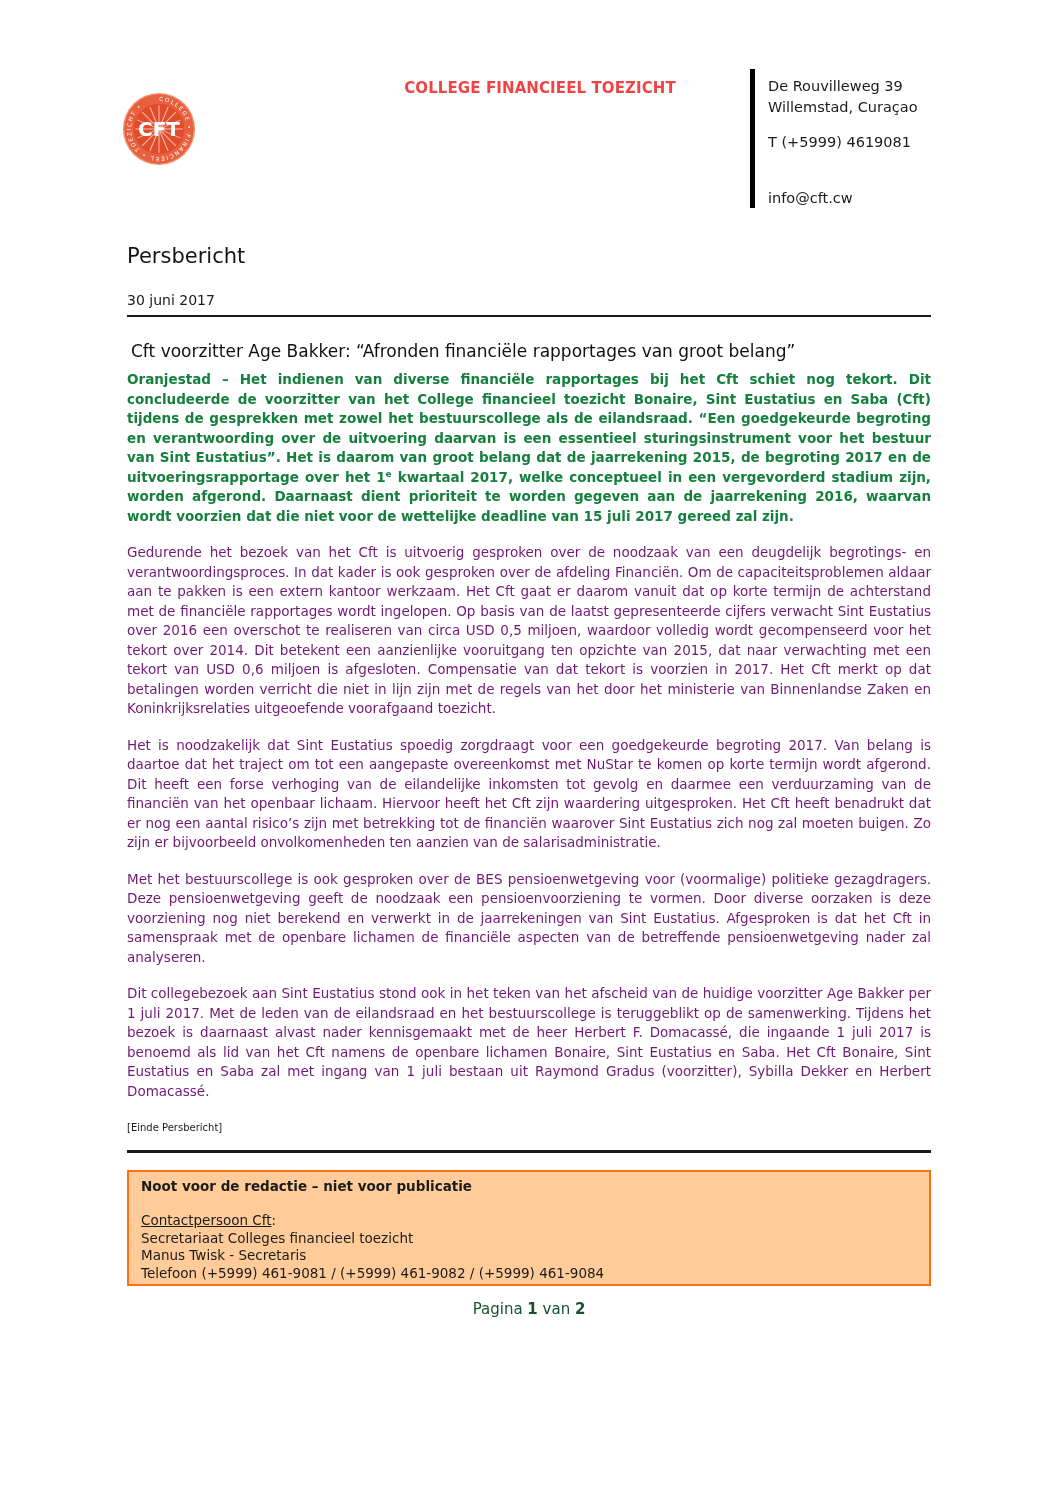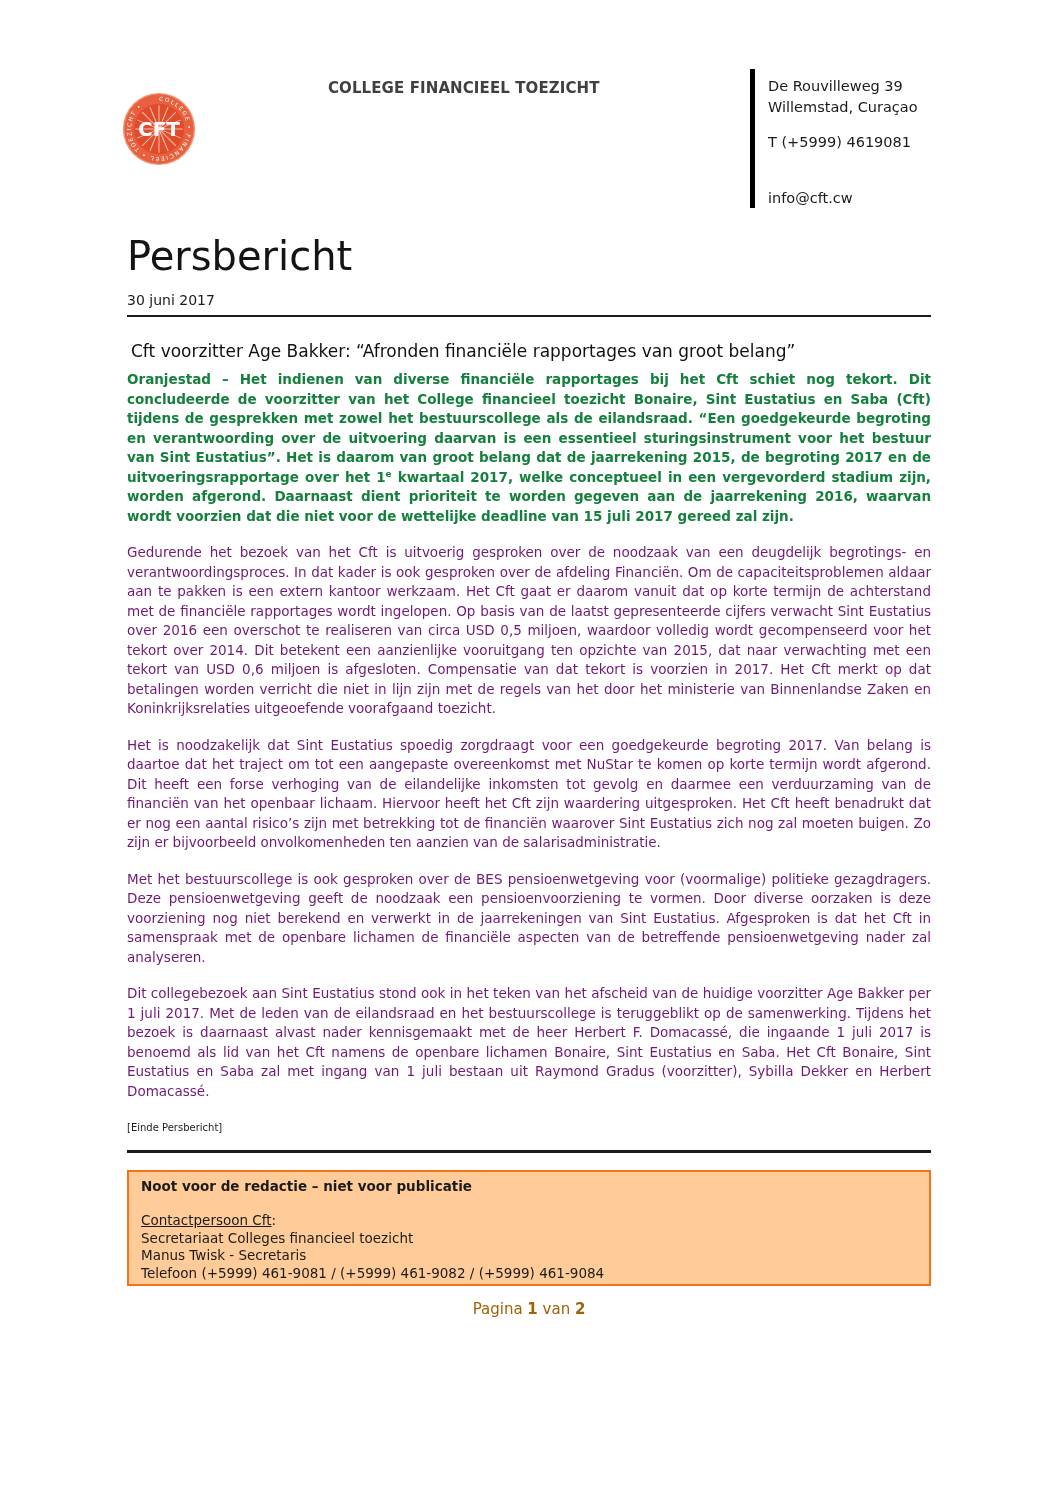--- a/index.html
+++ b/index.html
@@ -14,8 +14,8 @@
   
   .logo{position:absolute;left:121px;top:91px;width:76px;height:76px;}
   .org-name{
-    position:absolute;left:328px;top:79px;width:400px;
-    text-align:left;font-weight:bold;font-size:15px;color:#404040;
+    position:absolute;left:340px;top:79px;width:400px;
+    text-align:center;font-weight:bold;font-size:15px;color:#ef4444;
     letter-spacing:0.1px;
   }
   .header-divider{position:absolute;left:750px;top:69px;width:5px;height:139px;background:#000;}

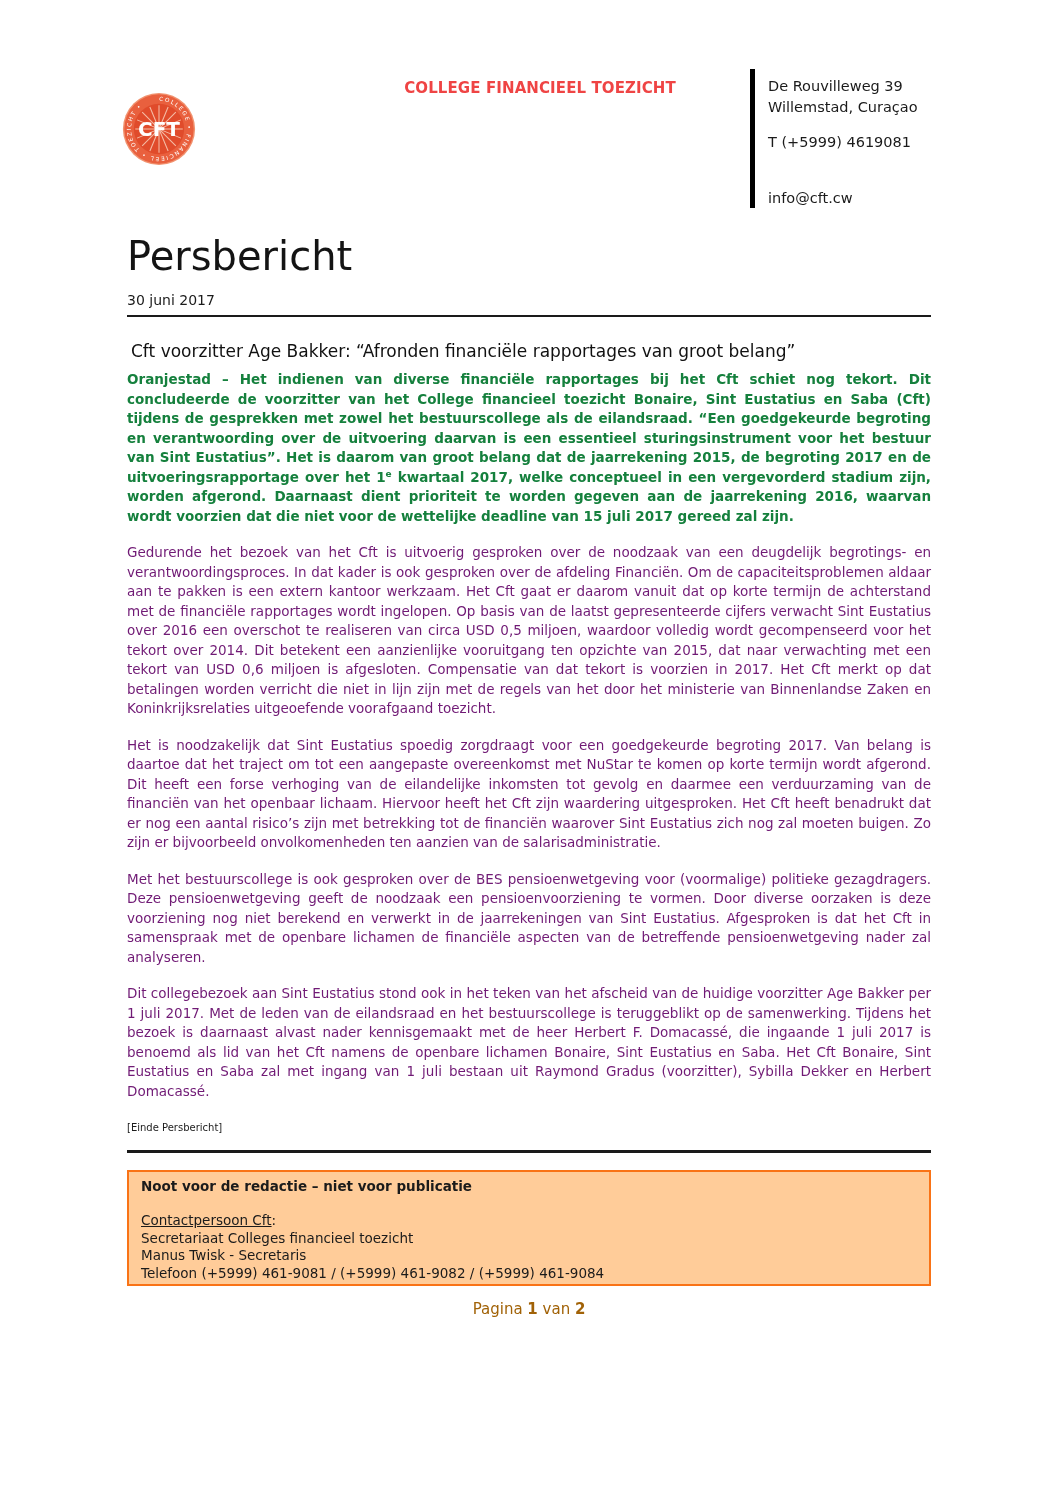--- a/index.html
+++ b/index.html
@@ -24,7 +24,7 @@
   .address-block .email{margin-top:35px;}
   
   .content{position:absolute;left:127px;top:238px;width:804px;}
-  .doc-title{font-size:40px;font-weight:400;line-height:36px;margin:0;color:#141414;}
+  .doc-title{font-size:21px;font-weight:400;line-height:36px;margin:0;color:#141414;}
   .doc-date{font-size:14px;line-height:20px;margin-top:16px;}
   .rule{border:none;border-top:2px solid #1a1a1a;margin:5px 0 0;height:0;}
   .headline{

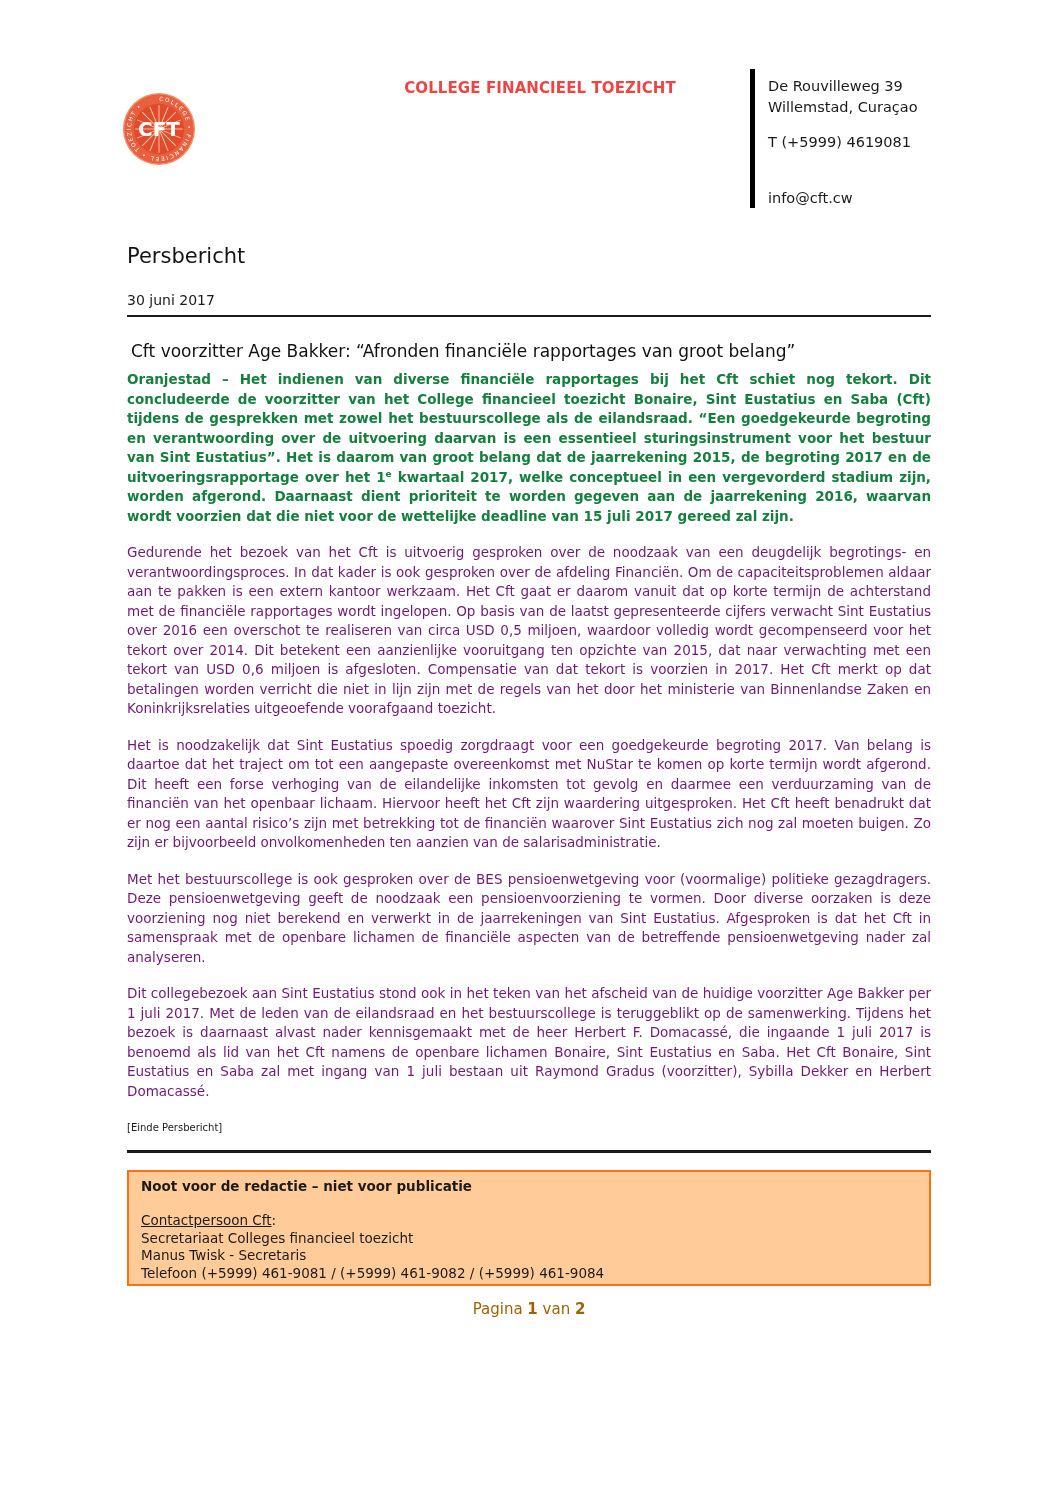--- a/index.html
+++ b/index.html
@@ -52,7 +52,7 @@
   .contact-label{text-decoration:underline;}
   
   .page-footer{
-    margin-top:14px;text-align:center;font-size:15px;color:#a16207;
+    margin-top:14px;text-align:center;font-size:15px;color:#14532d;
   }
   .page-footer b{font-weight:bold;}
 </style>

